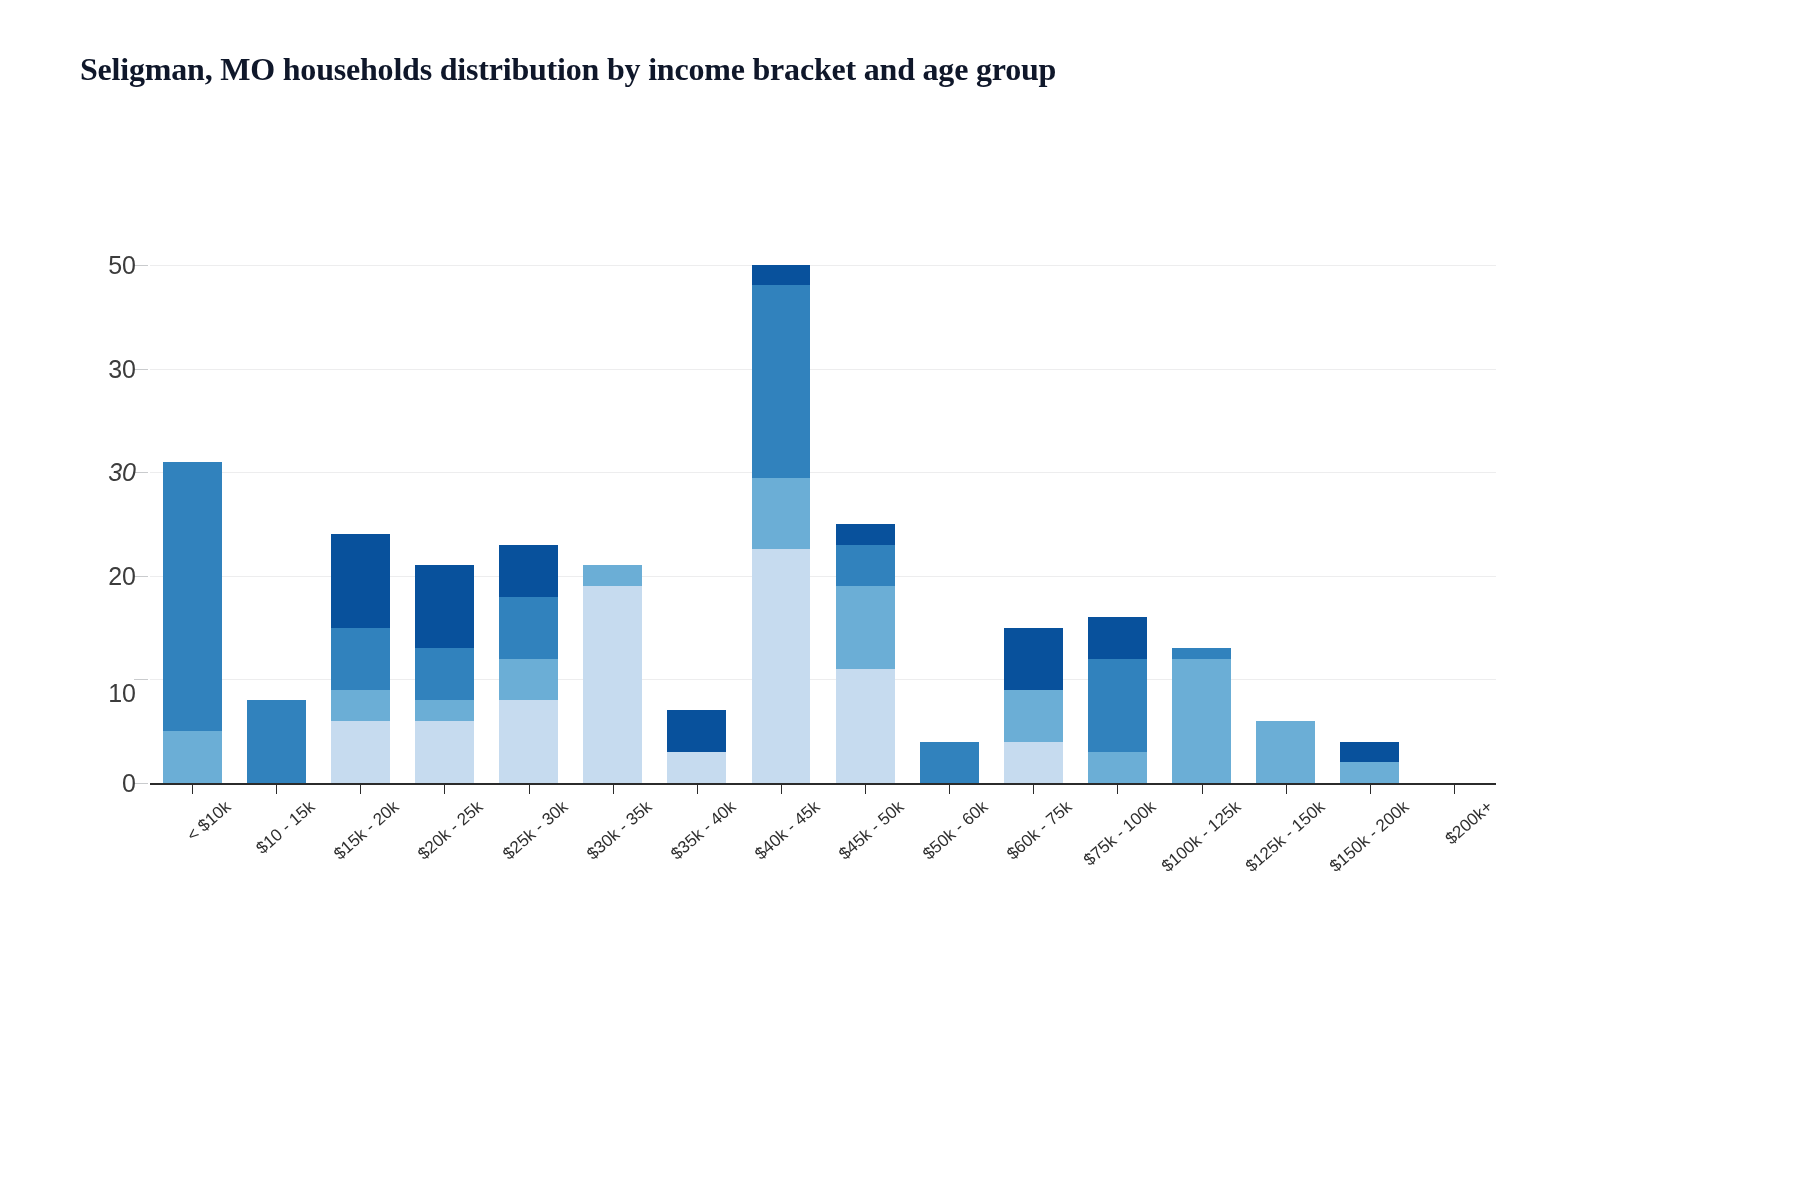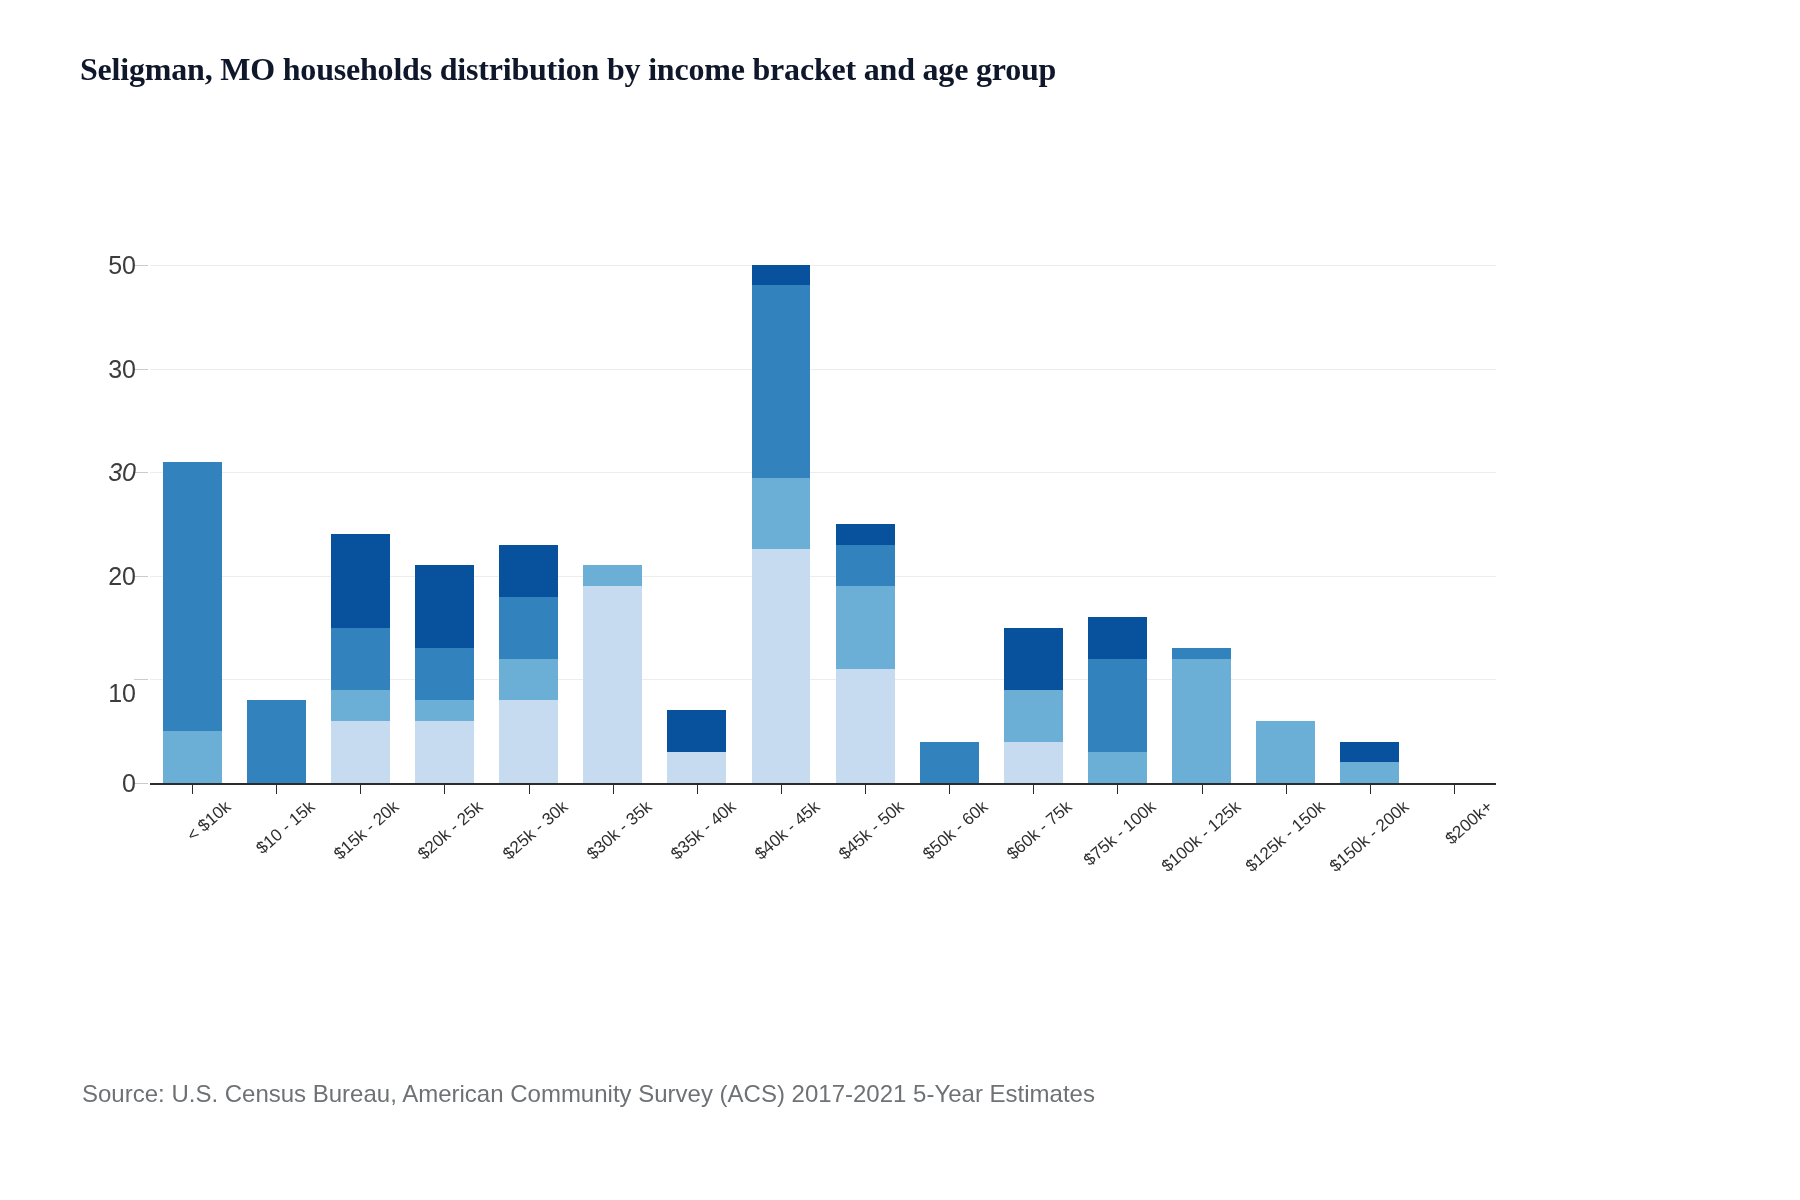--- a/index.html
+++ b/index.html
@@ -278,7 +278,6 @@
     </div>
 
 
-  <div id="source-note">Source: U.S. Census Bureau, American Community Survey (ACS) 2017-2021 5-Year Estimates</div>
 
 </div>
 

